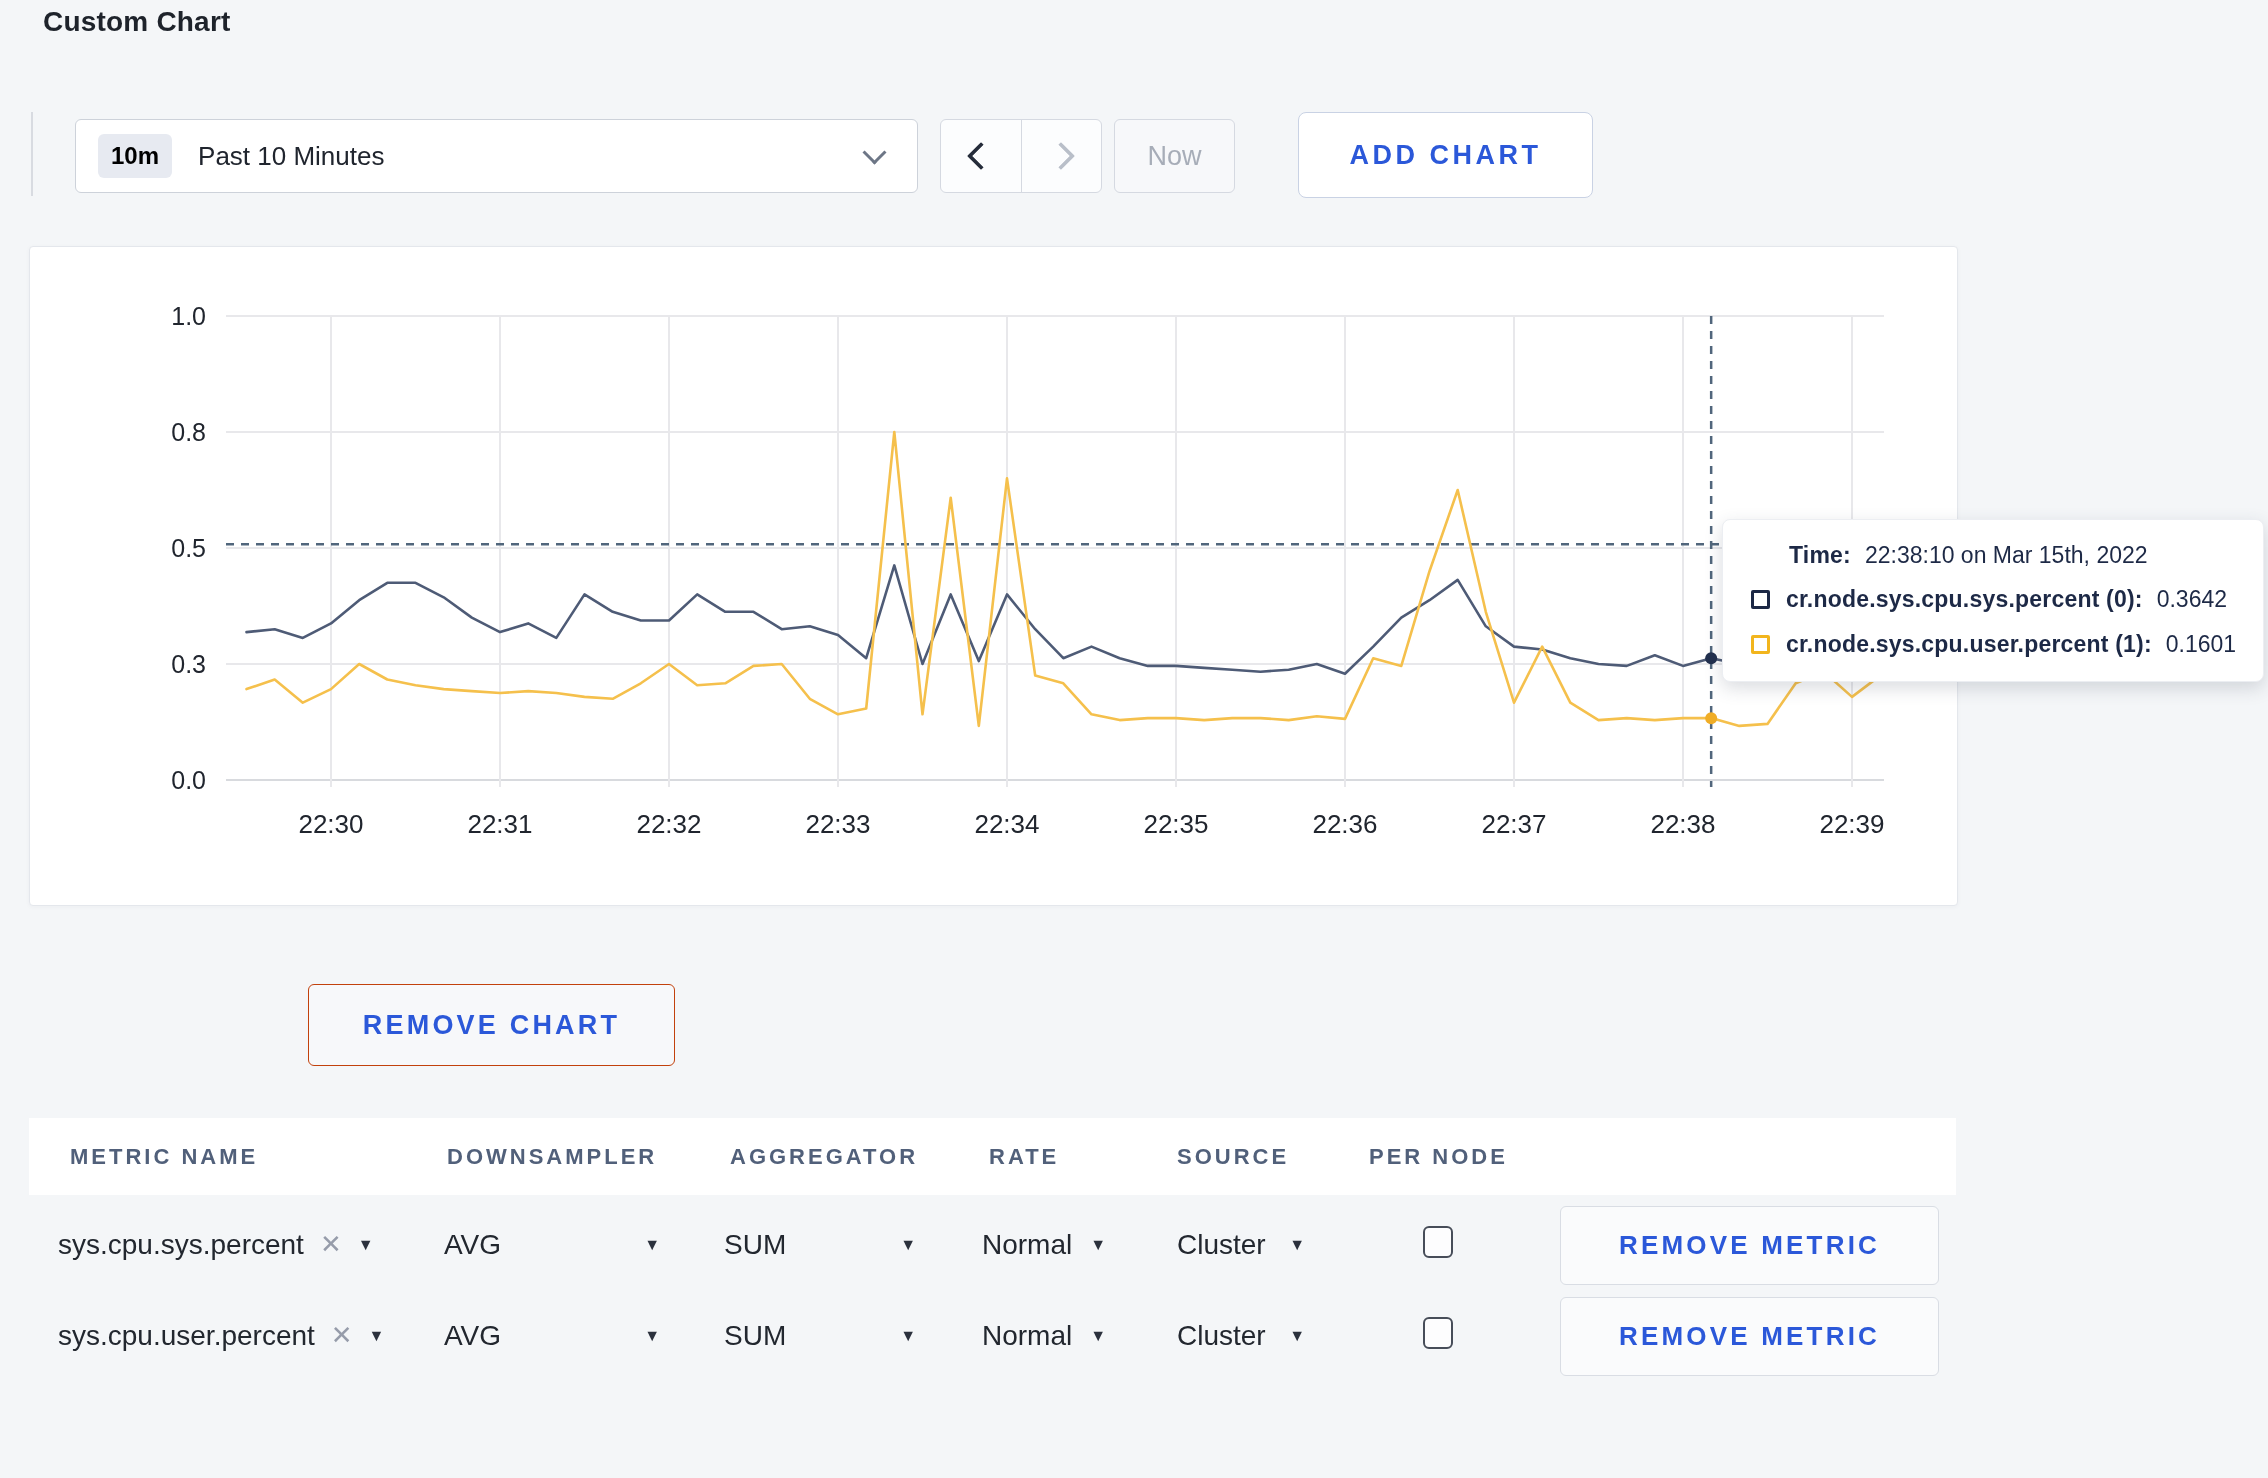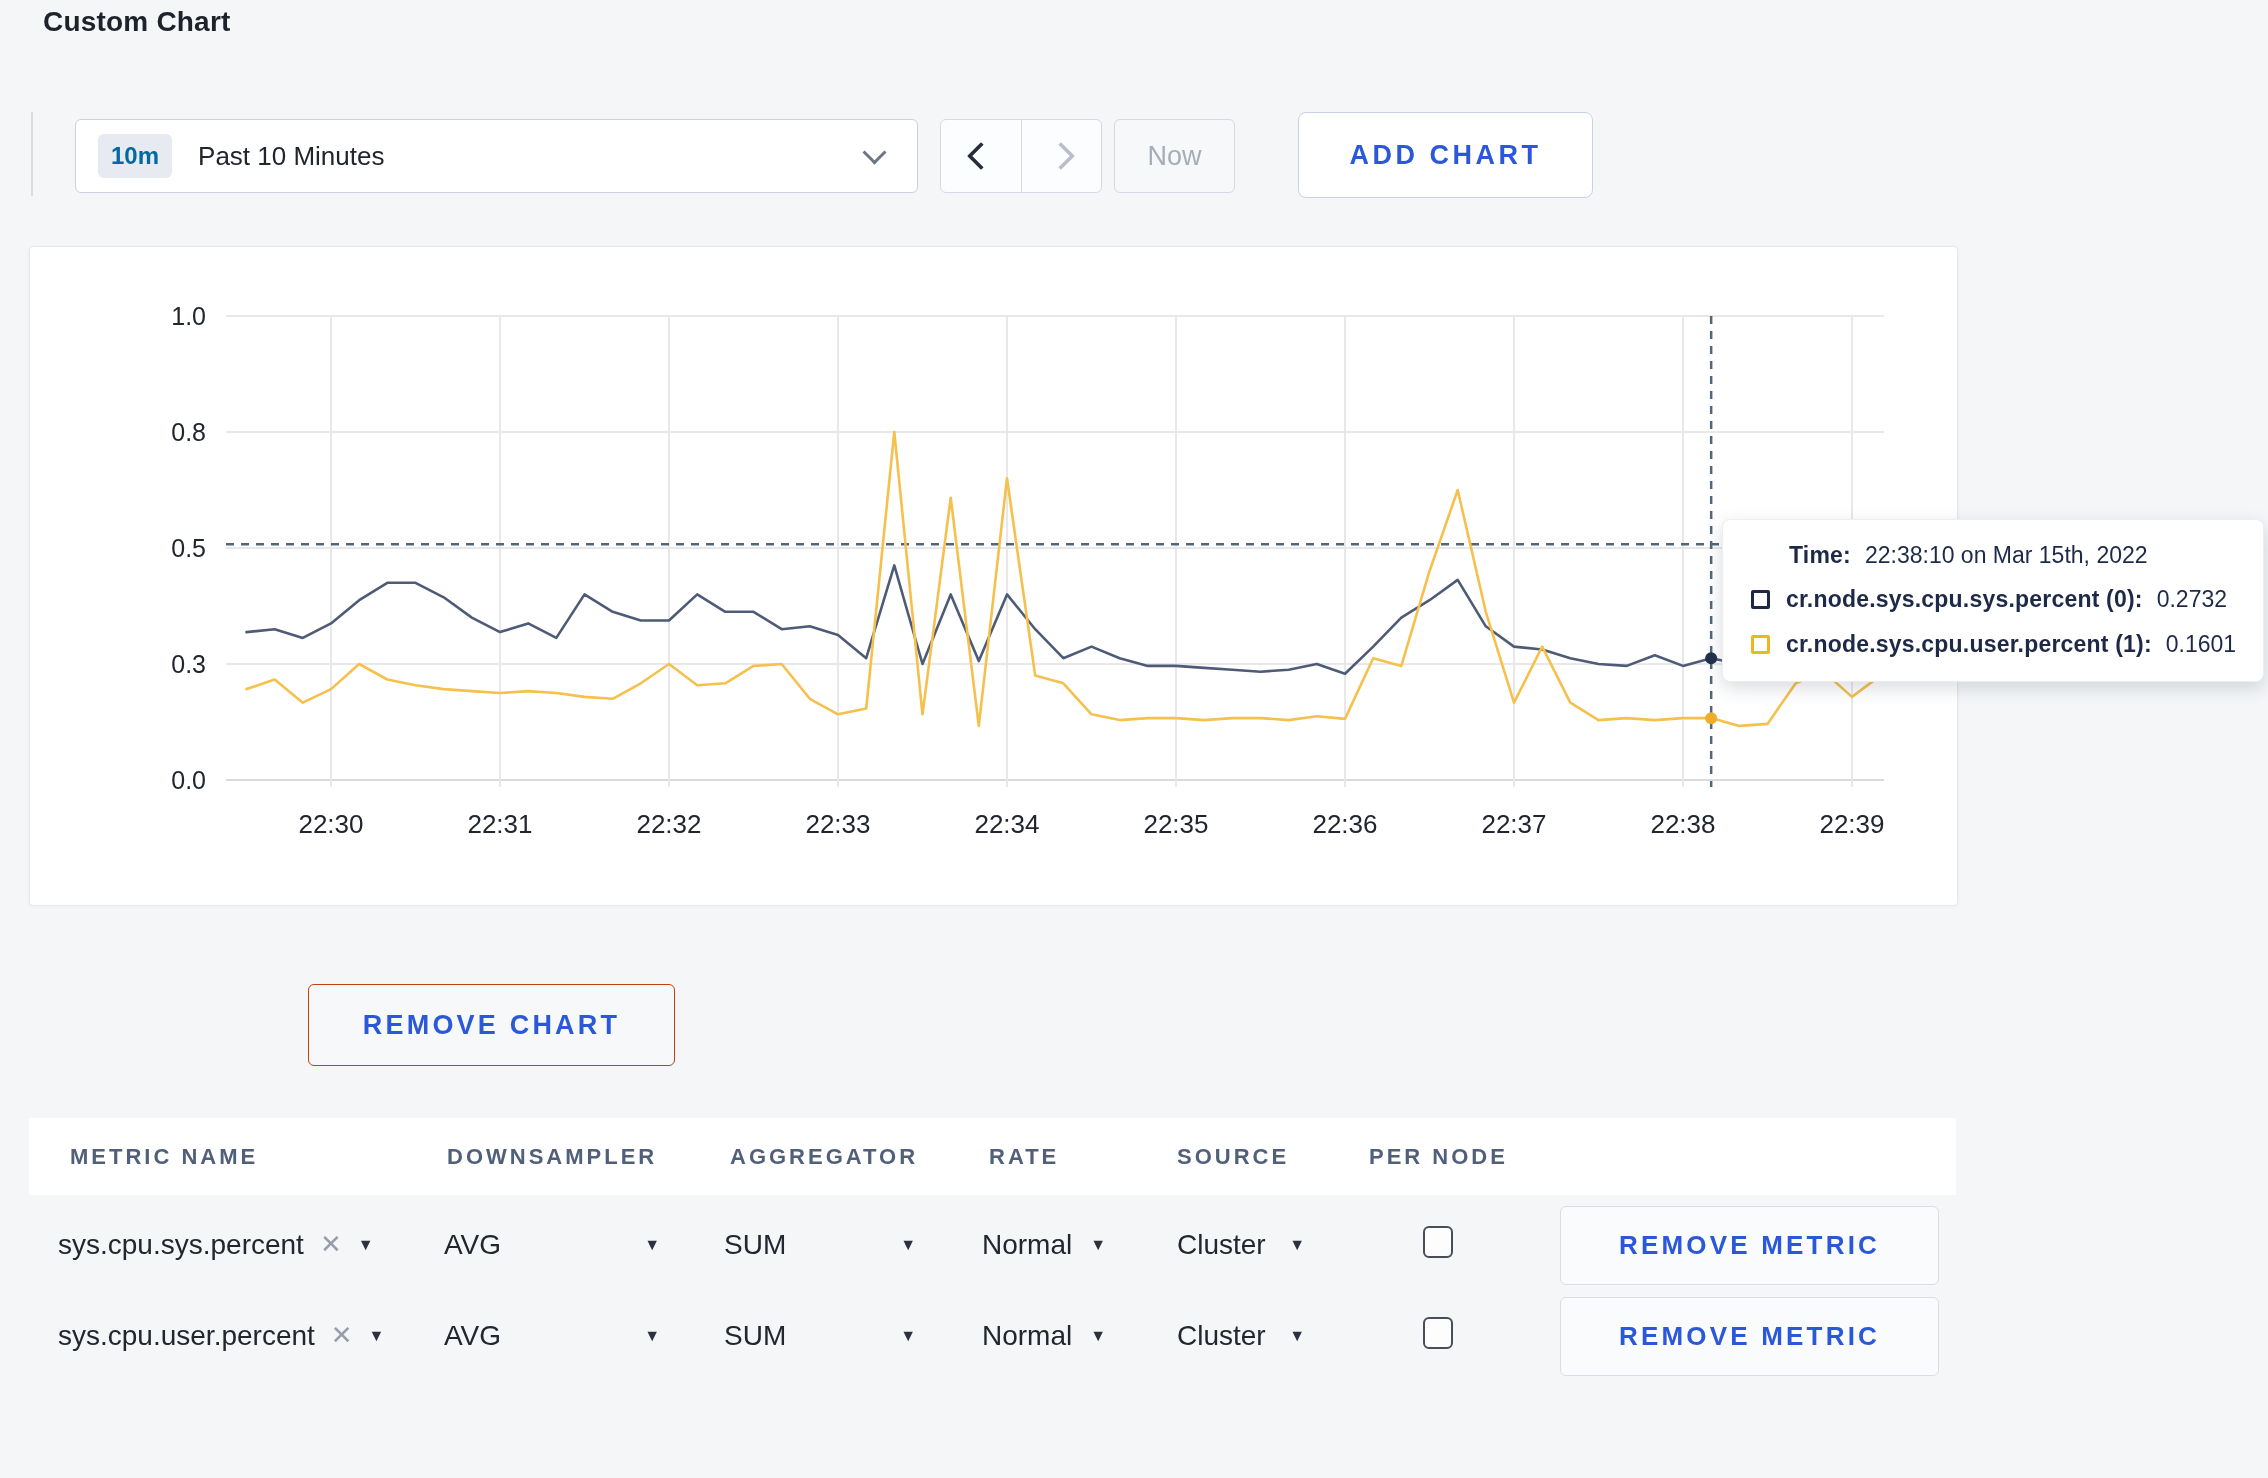--- a/index.html
+++ b/index.html
@@ -10,7 +10,7 @@
   .toolbar-divider{left:31px;top:112px;width:2px;height:84px;background:#d8dbe1;}
   .time-selector{left:75px;top:119px;width:841px;height:72px;background:#fff;border:1px solid #cdd2da;
         border-radius:6px;display:flex;align-items:center;cursor:pointer;}
-  .range-badge{margin-left:22px;background:#e7eaf1;color:#0369a1;font-size:24px;font-weight:700;
+  .range-badge{margin-left:22px;background:#e7eaf1;color:#000000;font-size:24px;font-weight:700;
         padding:8px 13px;border-radius:6px;}
   .range-label{margin-left:26px;font-size:26px;color:#20252e;}
   .chev{width:14px;height:14px;border-right:3px solid #6d7686;border-bottom:3px solid #6d7686;

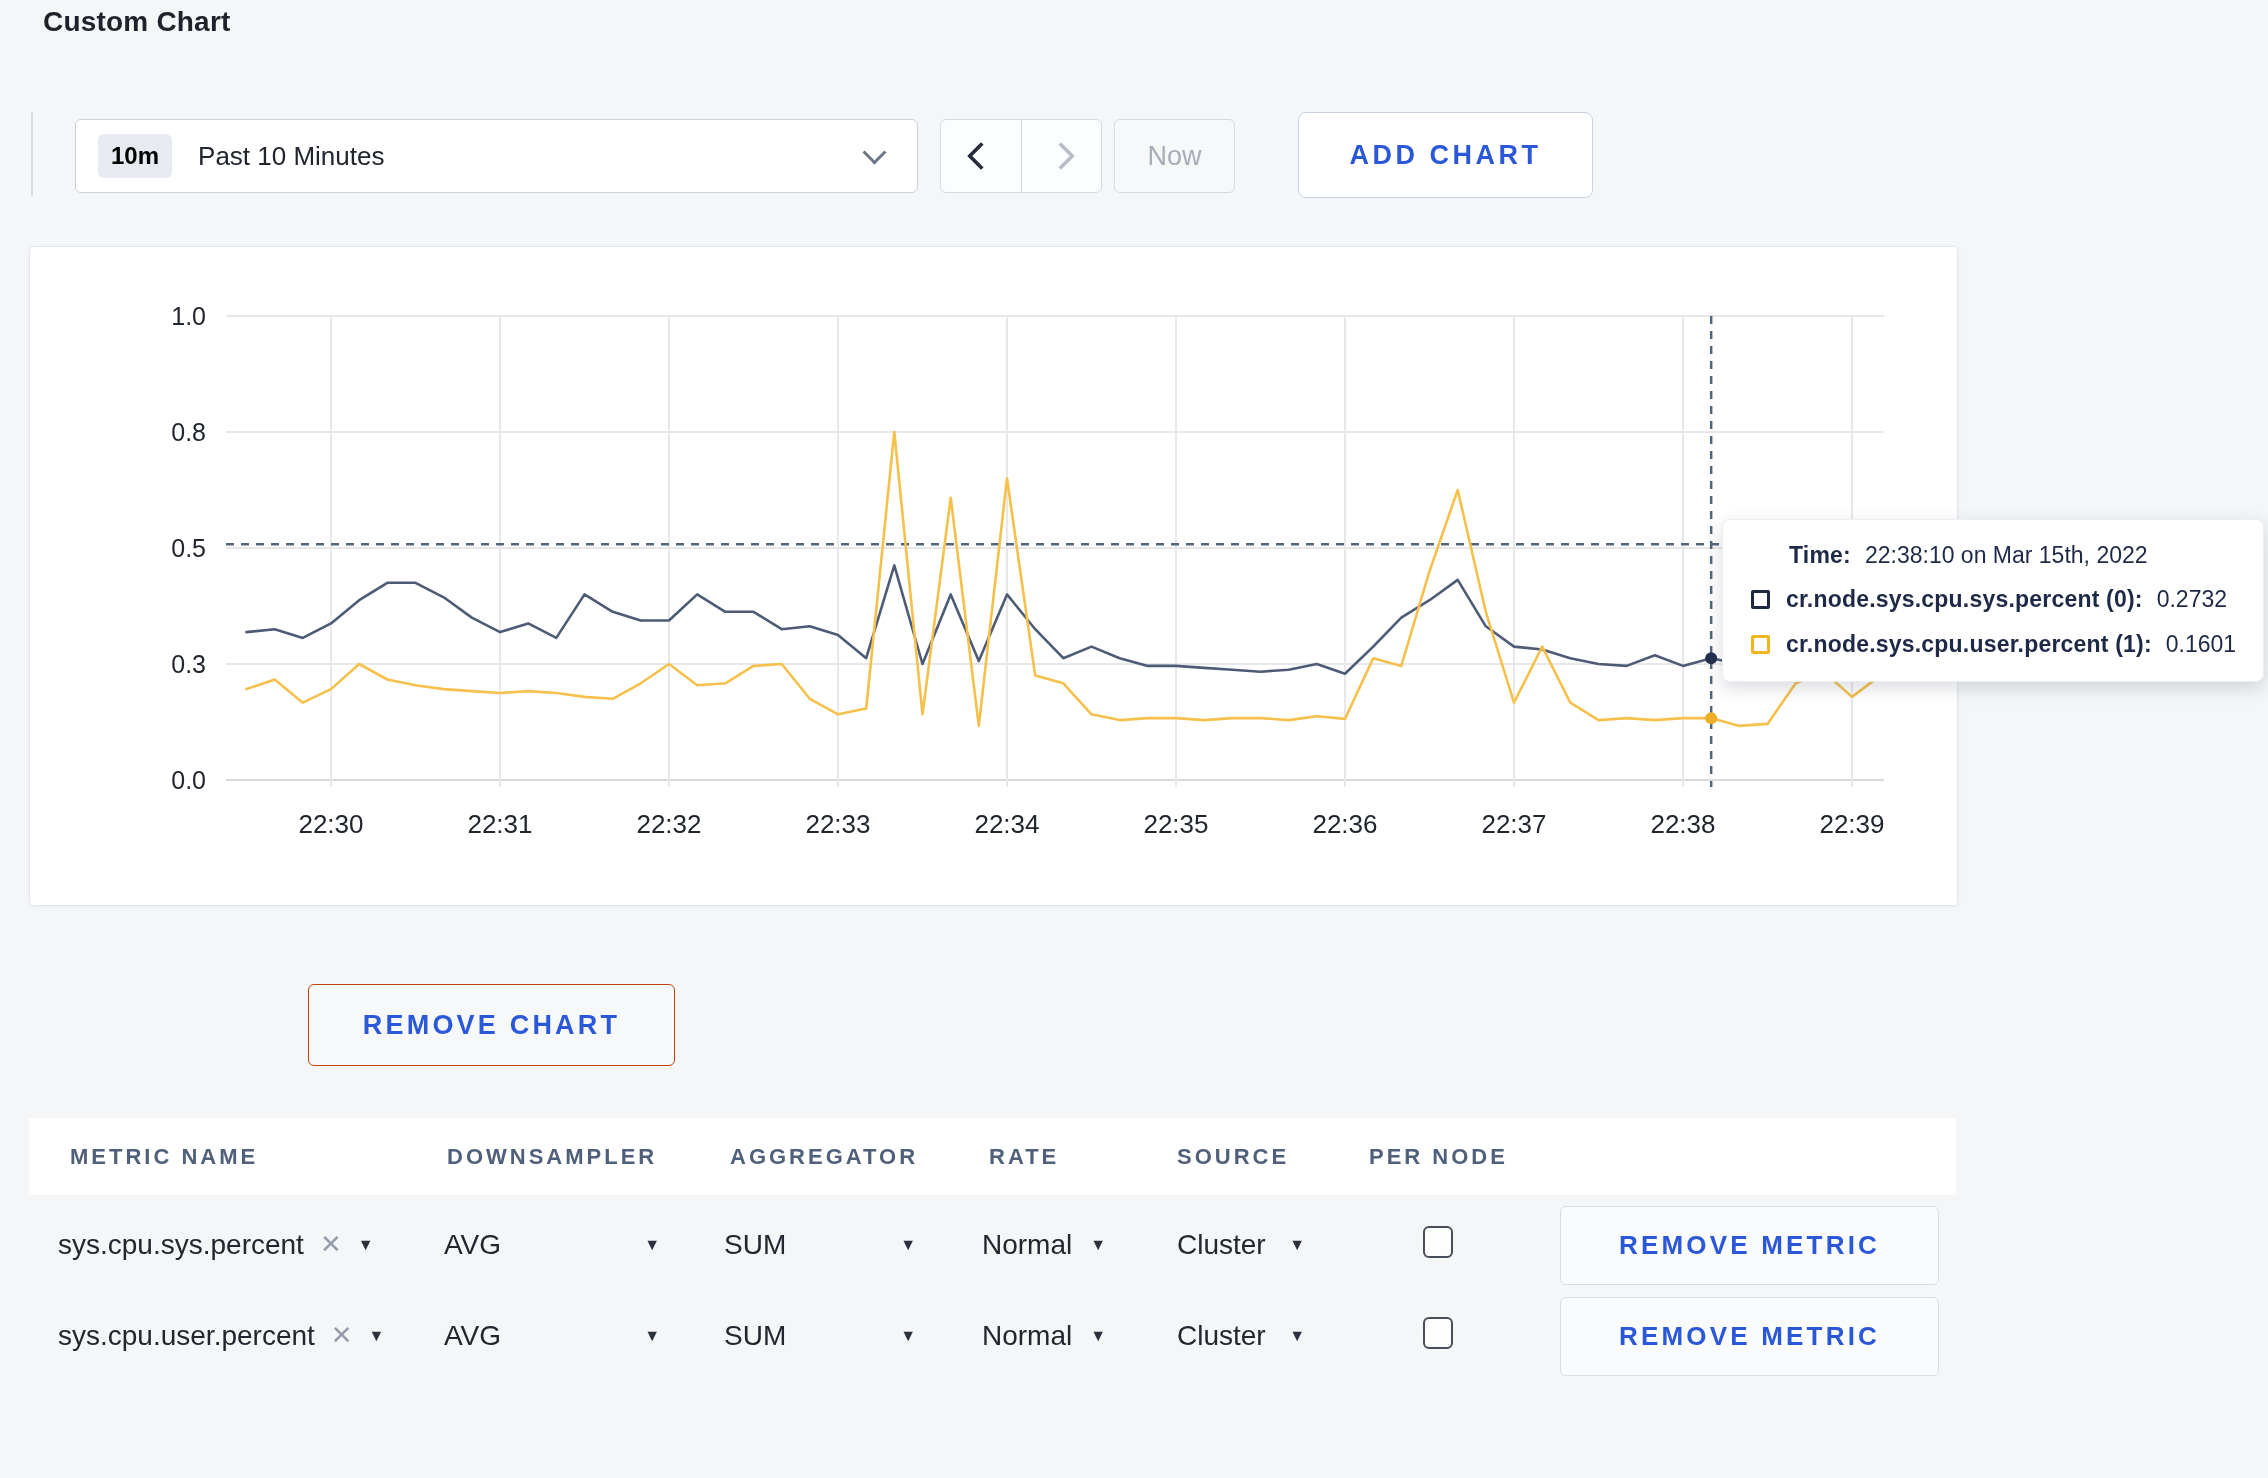--- a/index.html
+++ b/index.html
@@ -144,7 +144,7 @@
     <div class="tt-row tt-s0">
       <span class="tt-square" id="tt-sq0" style="border-color: rgb(28, 40, 69);"></span>
       <span class="tt-label">cr.node.sys.cpu.sys.percent (0):</span>
-      <span class="tt-value">0.2732</span>
+      <span class="tt-value">0.3642</span>
     </div>
     <div class="tt-row tt-s1">
       <span class="tt-square" id="tt-sq1" style="border-color: rgb(242, 181, 29);"></span>

